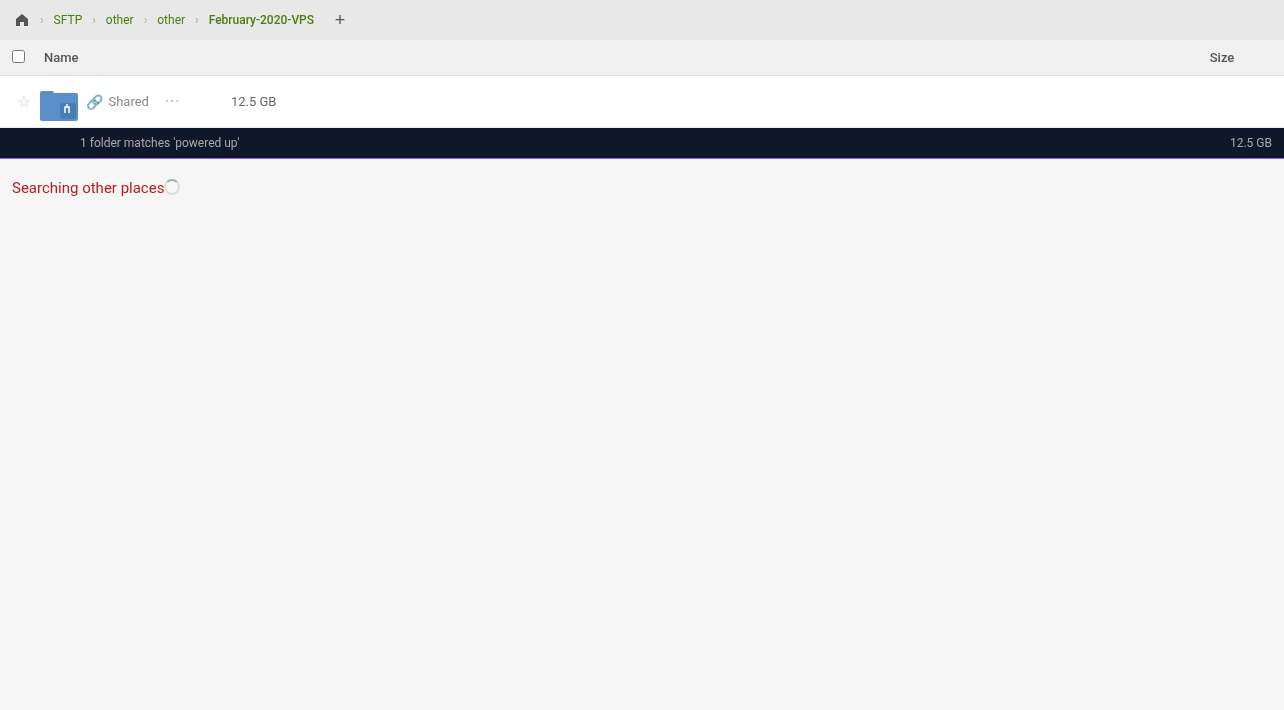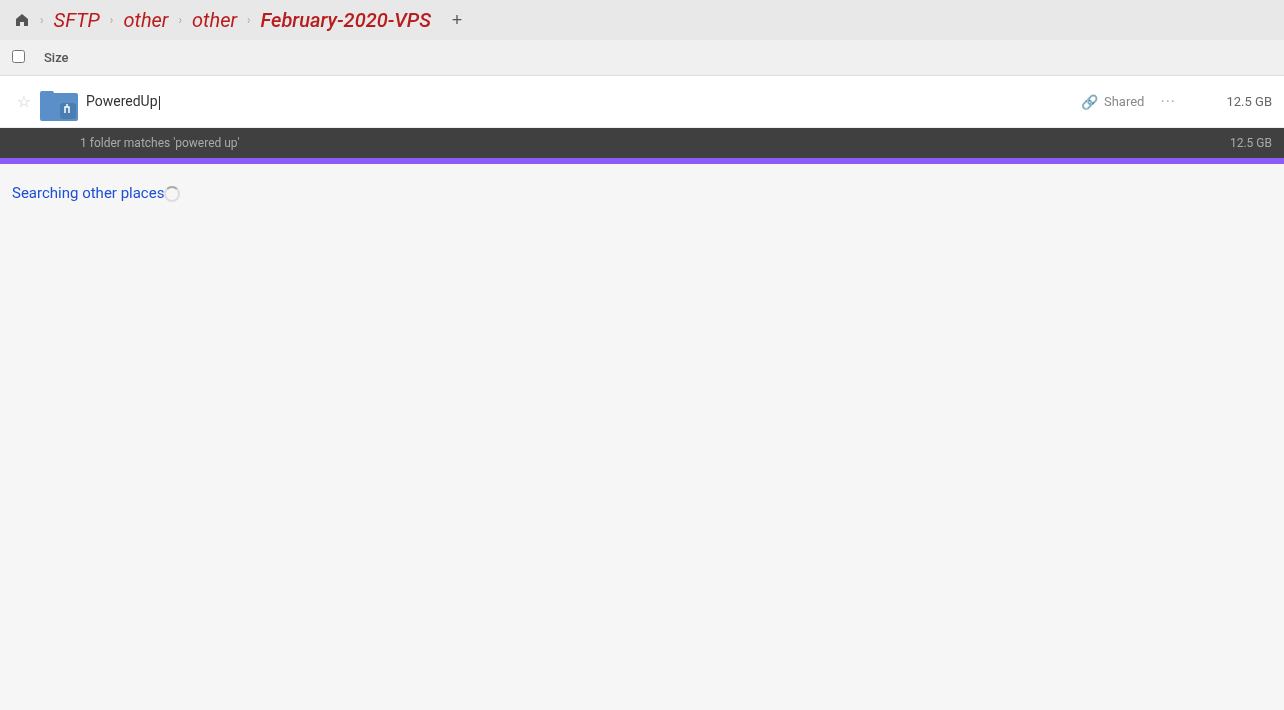--- a/index.html
+++ b/index.html
@@ -44,12 +44,11 @@
     }
 
     .breadcrumb-item {
-      color: #b91c1c;
-      font-size: 20px;
+      color: #4d7c0f;
+      font-size: 12px;
       cursor: pointer;
       padding: 2px 4px;
       border-radius: 3px;
-      font-style: italic;
     }
 
     .breadcrumb-item.active {

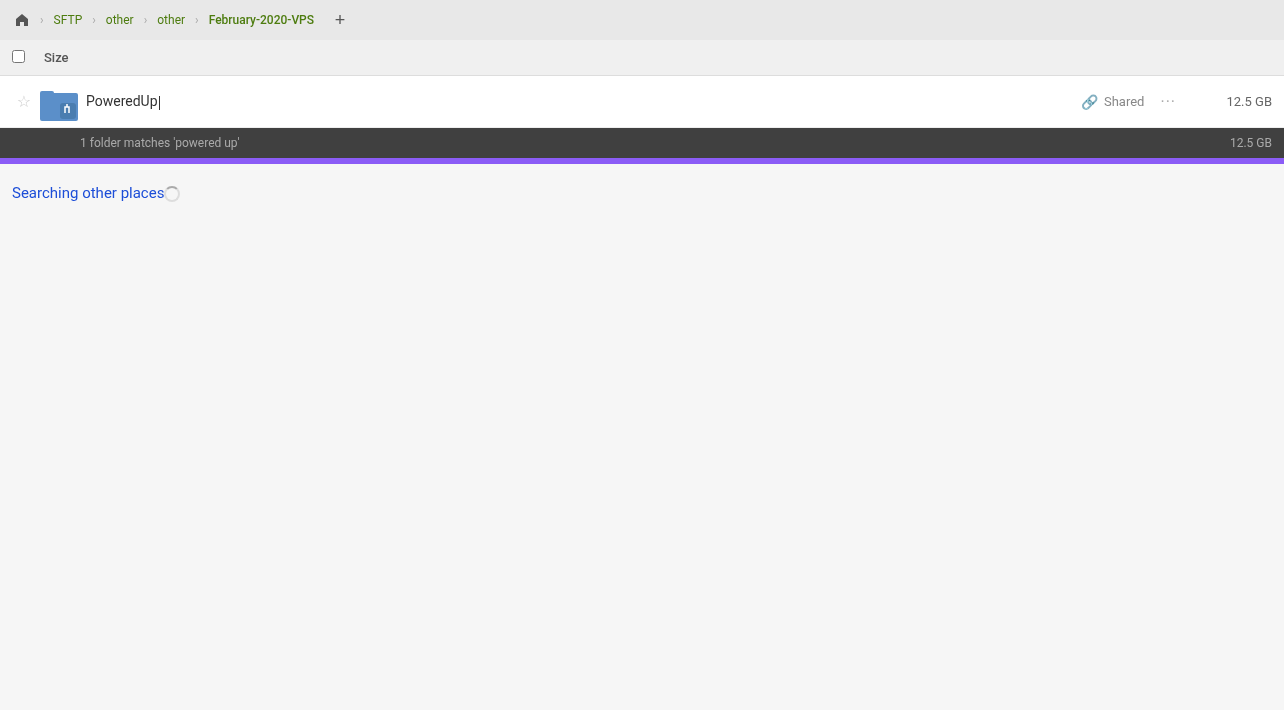--- a/index.html
+++ b/index.html
@@ -236,6 +236,7 @@
   <div class="col-checkbox">
     <input type="checkbox" style="cursor: pointer;">
   </div>
+  <div class="col-name">Name</div>
   <div class="col-size">Size</div>
 </div>
 

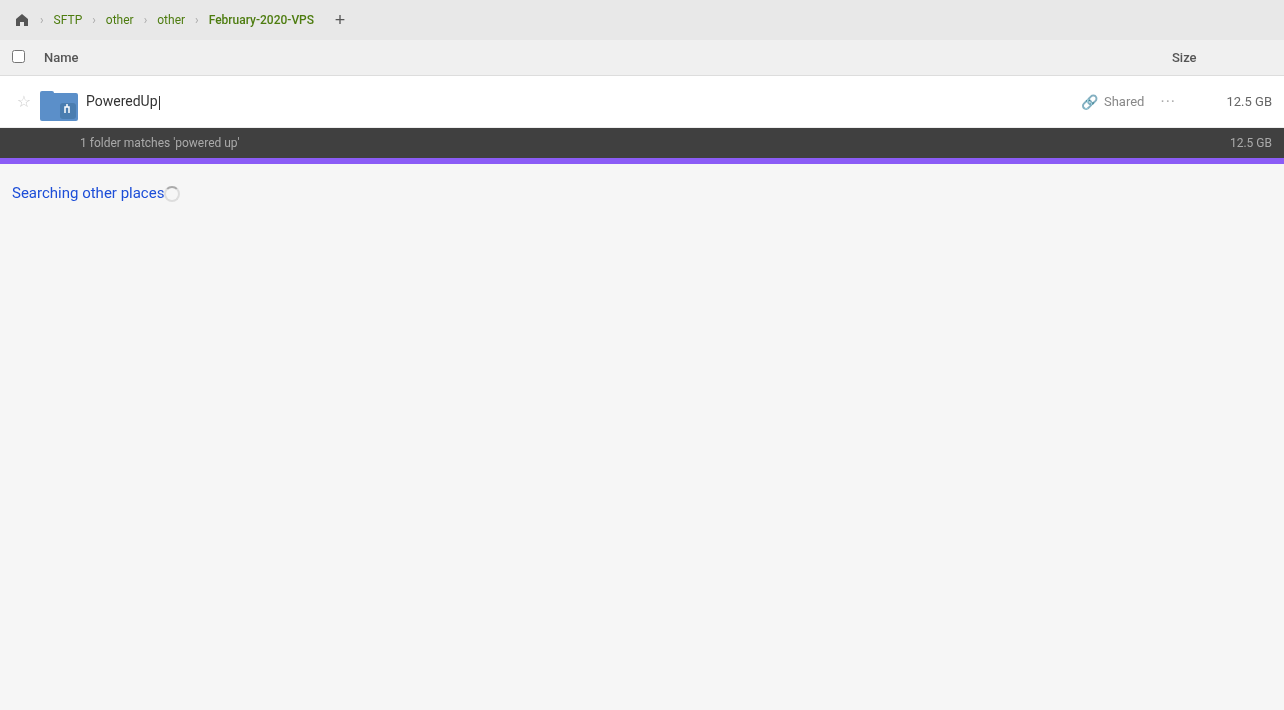--- a/index.html
+++ b/index.html
@@ -93,7 +93,7 @@
 
     .col-size {
       width: 100px;
-      text-align: left;
+      text-align: center;
       font-size: 13px;
       color: #555;
       font-weight: 500;

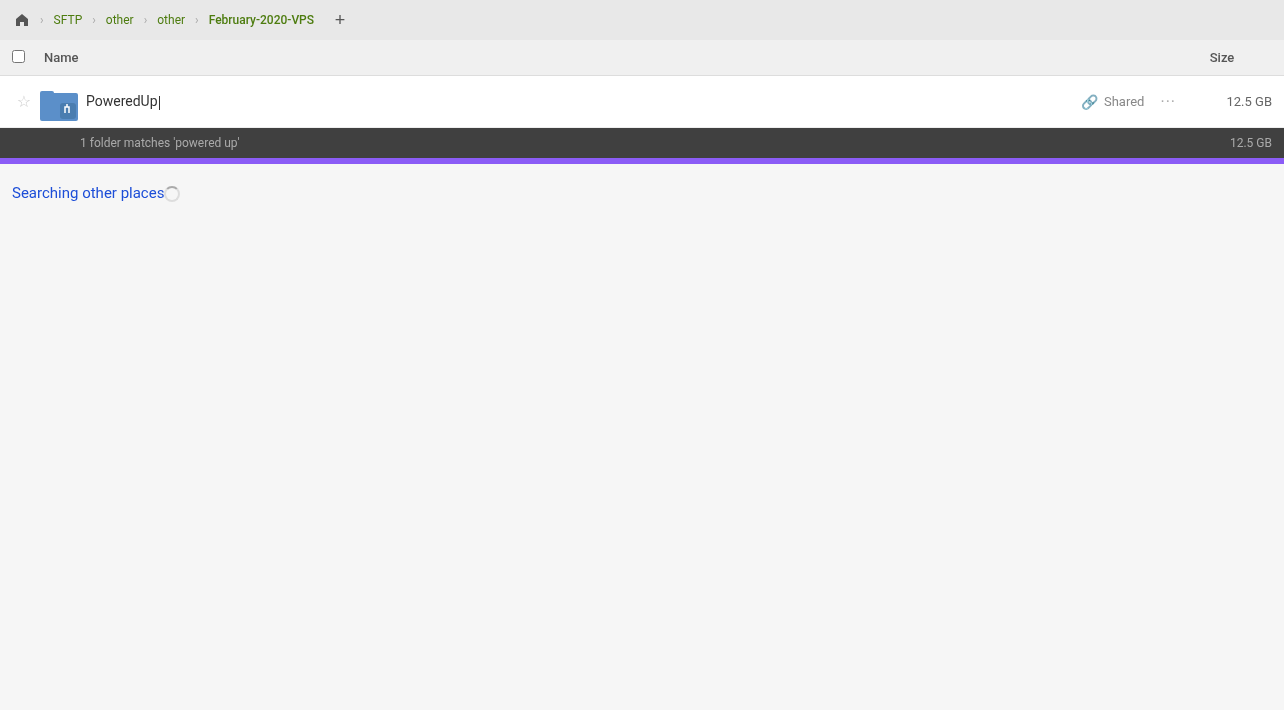--- a/index.html
+++ b/index.html
@@ -256,9 +256,6 @@
       </svg>
     </div>
   </div>
-  <div class="row-name">
-    <span>PoweredUp</span><span class="cursor-blink"></span>
-  </div>
   <div class="row-shared">
     <span class="link-icon">🔗</span>
     <span>Shared</span>

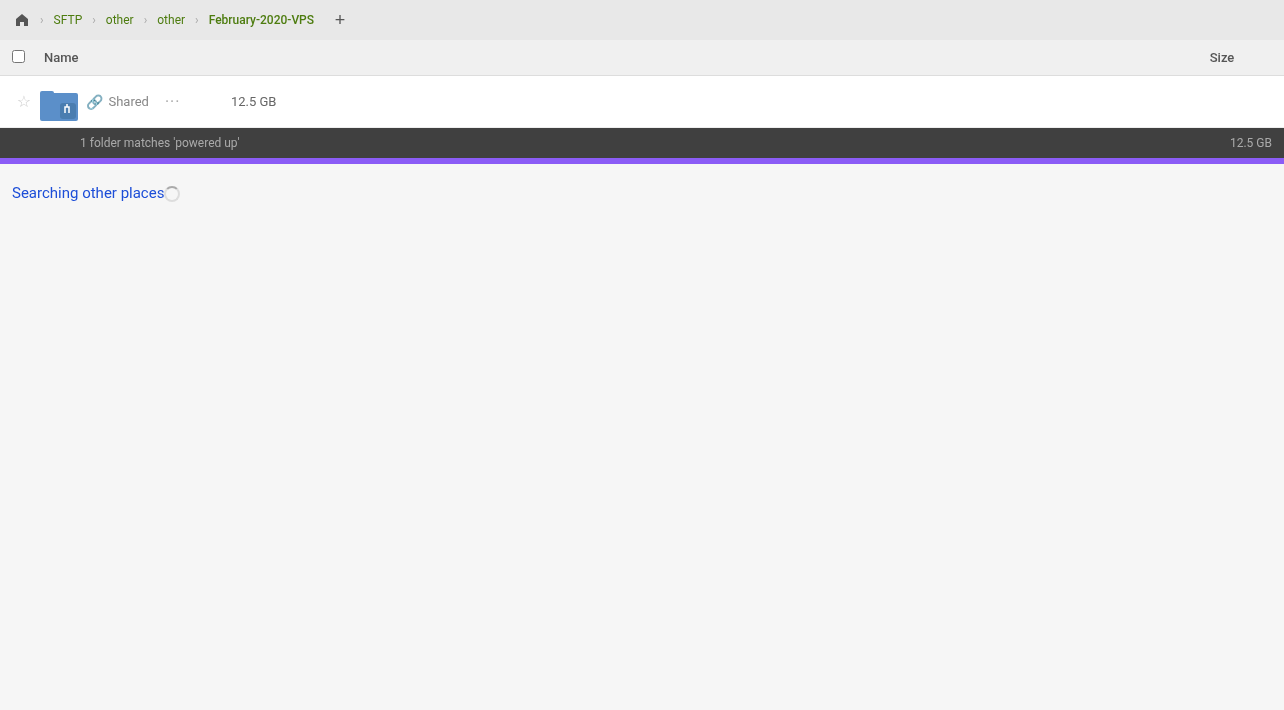--- a/index.html
+++ b/index.html
@@ -163,8 +163,8 @@
       padding: 8px 12px 8px 80px;
       font-size: 12px;
       color: #aaa;
-      background: #404040;
-      border-bottom: 6px solid #8b5cf6;
+      background: #0f172a;
+      border-bottom: 1px solid #8b5cf6;
       display: flex;
       justify-content: space-between;
     }

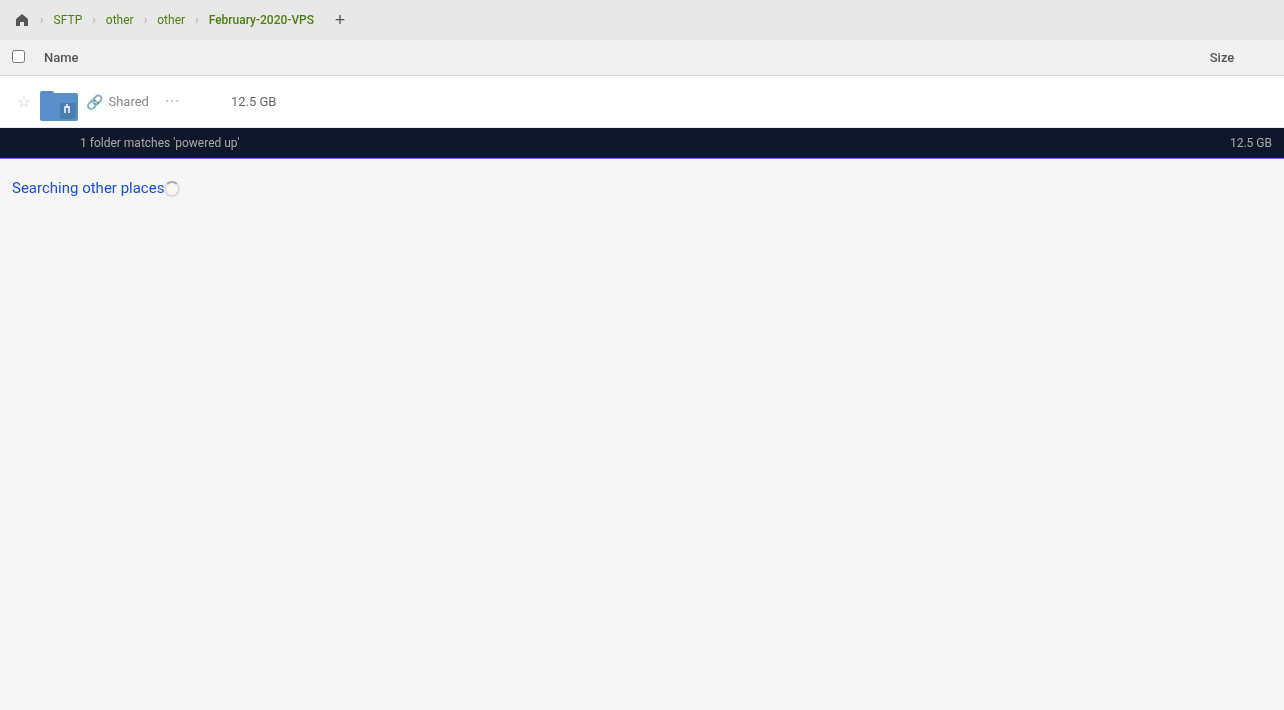--- a/index.html
+++ b/index.html
@@ -177,9 +177,9 @@
     .section-header {
       padding: 20px 12px 10px 12px;
       font-size: 15px;
-      color: #1d4ed8;
-      display: flex;
-      align-items: flex-end;
+      color: #b91c1c;
+      display: flex;
+      align-items: flex-start;
       gap: 0;
       background: #f6f6f6;
     }

